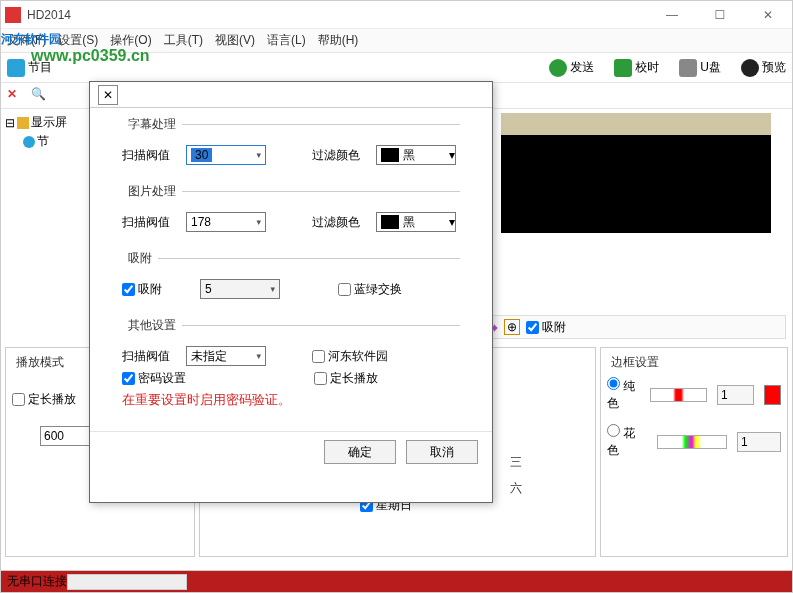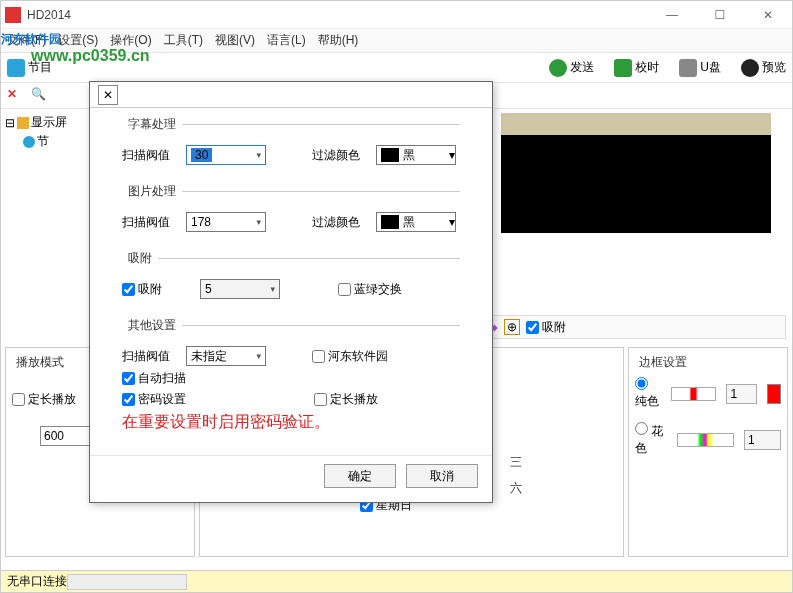--- a/index.html
+++ b/index.html
@@ -33,7 +33,7 @@
 .panel .grouplabel{margin-bottom:6px;display:block}
 .playmode{width:190px}
 .midpanel{flex:1;position:relative}
-.borderpanel{width:160px}
+.borderpanel{width:188px}
 input[type=text],select{border:1px solid #888;height:20px;padding:0 3px;background:#fff}
 input[type=checkbox]{vertical-align:middle;margin-right:3px}
 .statusbar{position:absolute;left:0;right:0;bottom:0;height:22px;border-top:1px solid #ccc;display:flex;align-items:center;padding:0 6px;background:#fef9c3;}

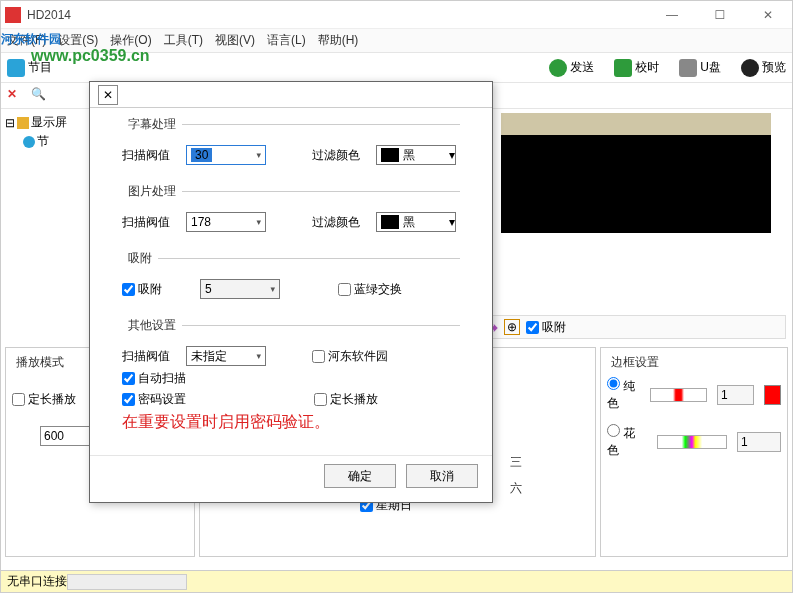--- a/index.html
+++ b/index.html
@@ -248,9 +248,6 @@
         <label><input type="checkbox" style=""><span>河东软件园</span></label>
       </div>
       <div class="frow">
-          <label><input type="checkbox" checked="" style=""><span>自动扫描</span></label>
-        </div>
-      <div class="frow">
         <label><input type="checkbox" checked="" style=""><span>密码设置</span></label>
         <span style="width:108px"></span>
         <label><input type="checkbox" style=""><span>定长播放</span></label>

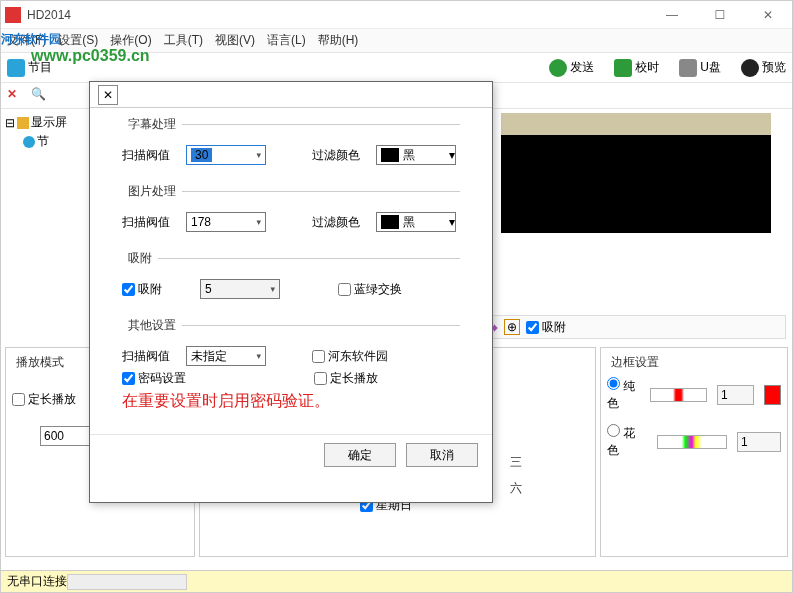--- a/index.html
+++ b/index.html
@@ -54,7 +54,7 @@
 .sel .caret{font-size:9px;color:#555}
 .colorsel{width:80px;height:20px;border:1px solid #777;display:flex;align-items:center}
 .colorsel .sw{width:18px;height:14px;background:#000;margin:0 4px}
-.warn{color:#d22;font-size:16px}
+.warn{color:#d22;font-size:13px}
 .dlg-buttons{display:flex;justify-content:flex-end;gap:10px;padding:8px 14px;border-top:1px solid #e5e5e5}
 .btn{width:72px;height:24px;border:1px solid #999;background:#f3f3f3;display:flex;align-items:center;justify-content:center}
 

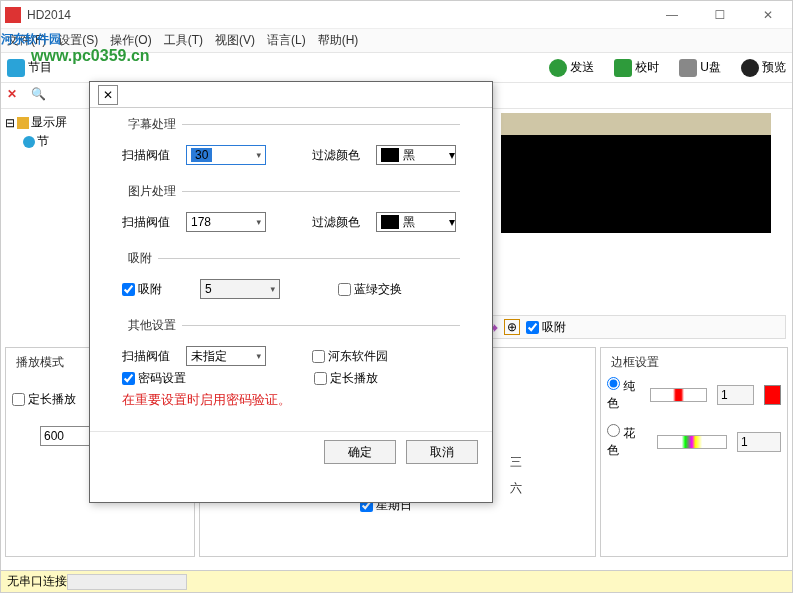--- a/index.html
+++ b/index.html
@@ -36,7 +36,7 @@
 .borderpanel{width:188px}
 input[type=text],select{border:1px solid #888;height:20px;padding:0 3px;background:#fff}
 input[type=checkbox]{vertical-align:middle;margin-right:3px}
-.statusbar{position:absolute;left:0;right:0;bottom:0;height:22px;border-top:1px solid #ccc;display:flex;align-items:center;padding:0 6px;background:#fef9c3;}
+.statusbar{position:absolute;left:0;right:0;bottom:0;height:22px;border-top:1px solid #ccc;display:flex;align-items:center;padding:0 6px;background:#b91c1c;}
 .statusbar .seg{height:16px;border:1px solid #ccc;background:#eee;width:120px}
 
 

